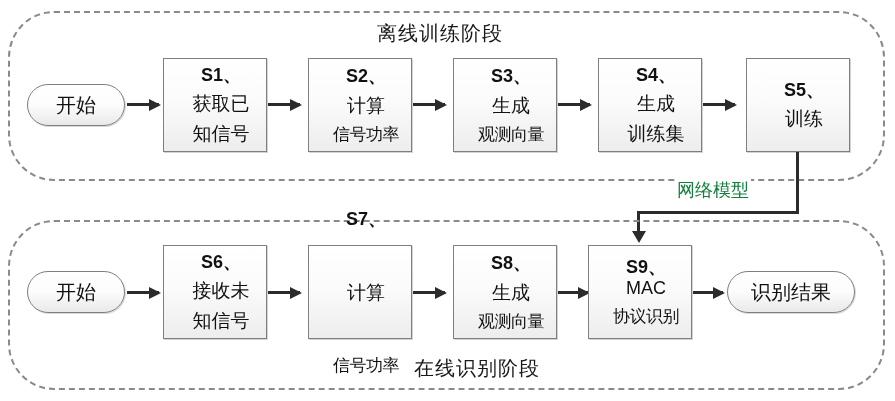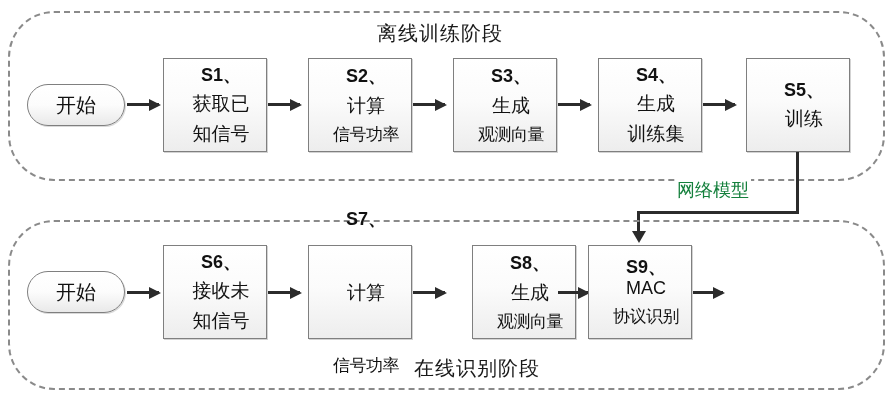--- a/index.html
+++ b/index.html
@@ -231,7 +231,7 @@
 
   <div class="arrow" style="left:413px; top:291px; width:32px;"></div>
 
-  <div class="proc-box" style="left:472px; top:245px;">
+  <div class="proc-box" style="left:453px; top:245px;">
     <span class="ln1">S8、</span>
     <span class="ln2">生成</span>
     <span class="ln3 tight">观测向量</span>

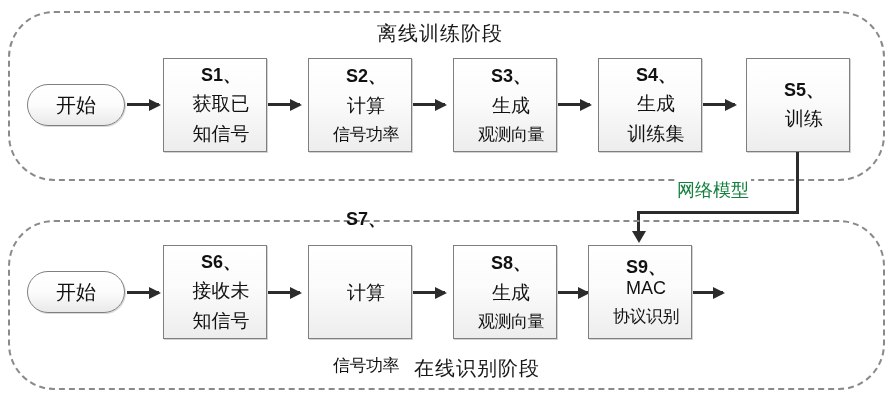--- a/index.html
+++ b/index.html
@@ -247,6 +247,7 @@
 
   <div class="arrow" style="left:693px; top:291px; width:30px;"></div>
 
+  <div class="pill" style="left:727px; top:271px; width:128px;">识别结果</div>
 
 </div>
 

